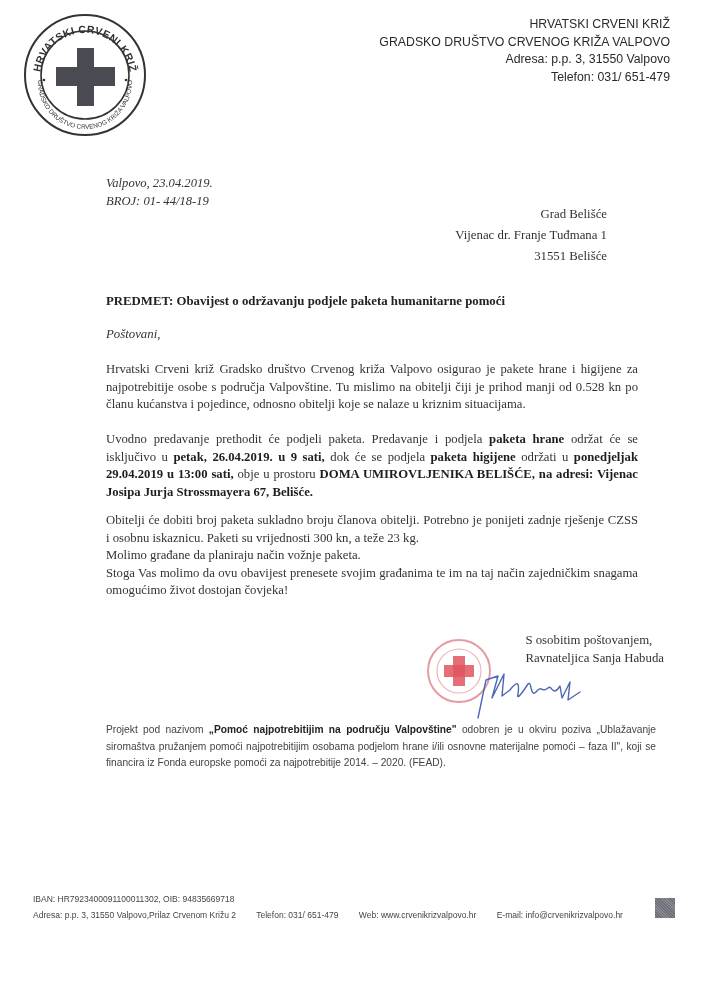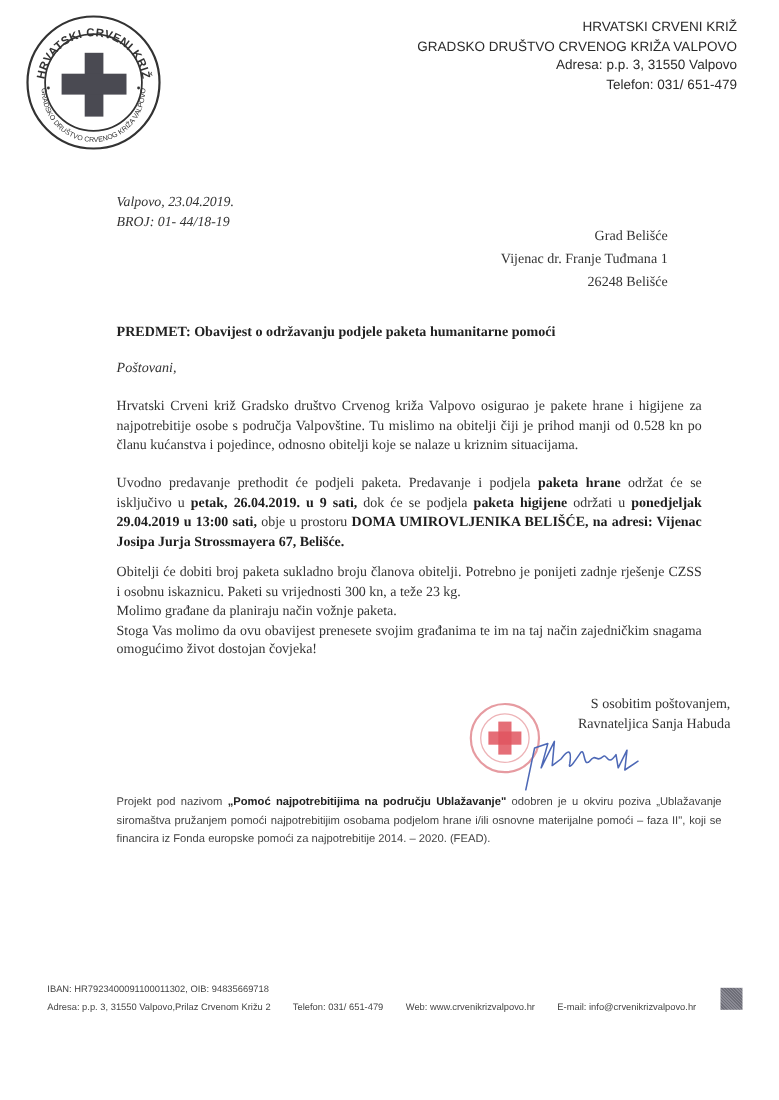--- a/index.html
+++ b/index.html
@@ -83,7 +83,7 @@
 <div id="recip" class="abs serif">
   <div>Grad Belišće</div>
   <div>Vijenac dr. Franje Tuđmana 1</div>
-  <div>26248 Belišće</div>
+  <div>31551 Belišće</div>
 </div>
 
 <div id="subject" class="abs serif">PREDMET: Obavijest o održavanju podjele paketa humanitarne pomoći</div>

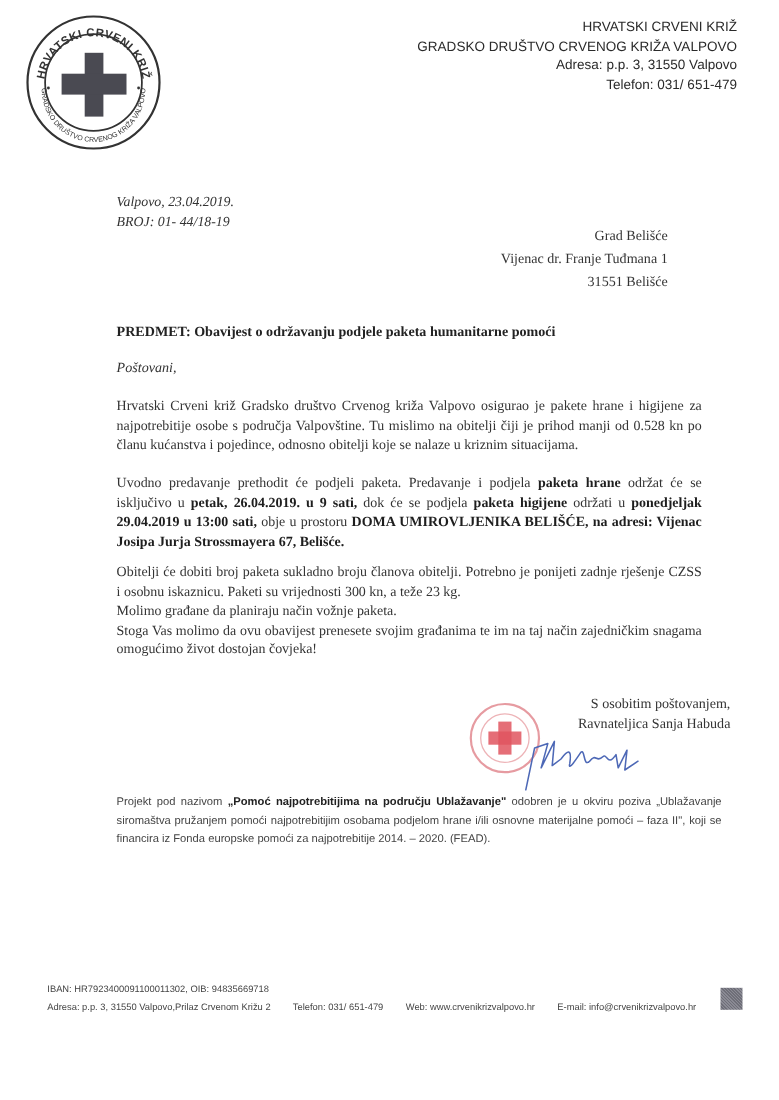--- a/index.html
+++ b/index.html
@@ -31,7 +31,7 @@
   #p3 { top: 512px; }
 
   
-  #sign { right: 44px; top: 631px; text-align: right; font-size: 12.8px; line-height: 18px; color: #333; }
+  #sign { right: 44px; top: 631px; text-align: left; font-size: 12.8px; line-height: 18px; color: #333; }
   #stamp { left: 426px; top: 638px; width: 66px; height: 66px; }
   #signature { left: 476px; top: 668px; width: 130px; height: 52px; }
 

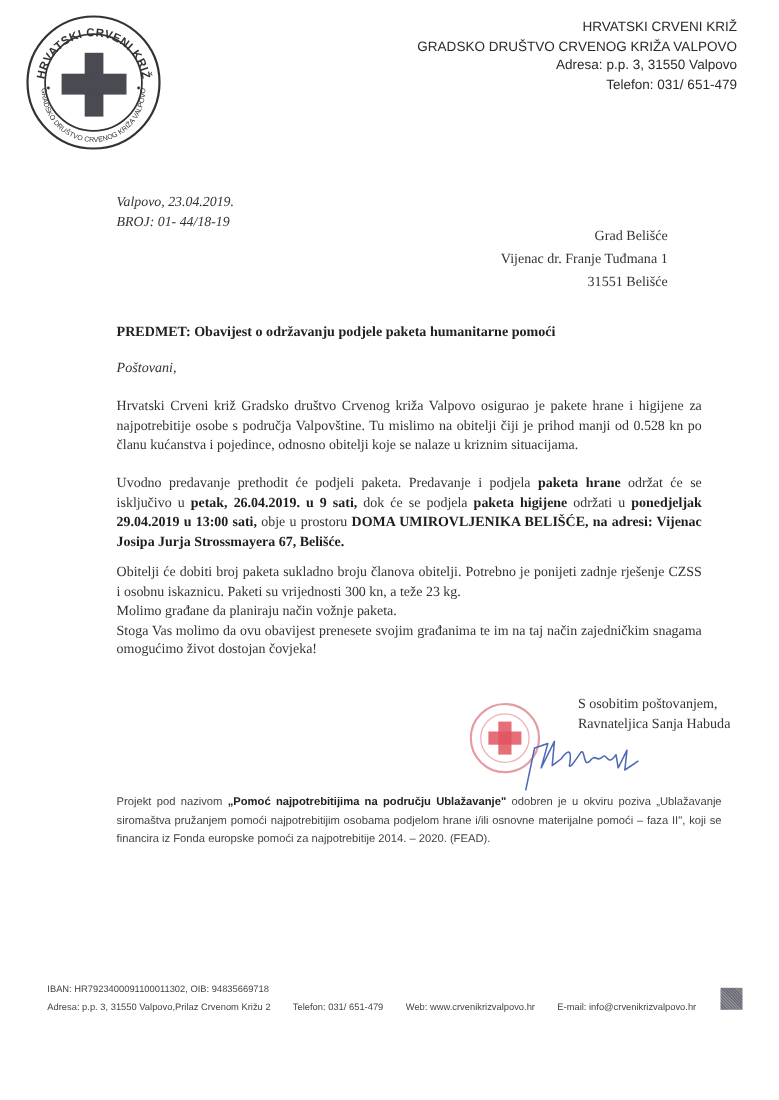--- a/index.html
+++ b/index.html
@@ -119,7 +119,7 @@
   <div>Ravnateljica Sanja Habuda</div>
 </div>
 
-<div id="project" class="abs sans"><span>Projekt pod nazivom </span><b>„Pomoć najpotrebitijima na području Ublažavanje"</b><span> odobren je u okviru poziva „Ublažavanje siromaštva pružanjem pomoći najpotrebitijim osobama podjelom hrane i/ili osnovne materijalne pomoći – faza II", koji se financira iz Fonda europske pomoći za najpotrebitije 2014. – 2020. (FEAD).</span></div>
+<div id="project" class="abs sans"><span>Projekt pod nazivom </span><b>„Pomoć najpotrebitijim na području Valpovštine"</b><span> odobren je u okviru poziva „Ublažavanje siromaštva pružanjem pomoći najpotrebitijim osobama podjelom hrane i/ili osnovne materijalne pomoći – faza II", koji se financira iz Fonda europske pomoći za najpotrebitije 2014. – 2020. (FEAD).</span></div>
 
 <div id="footer" class="abs sans">
   <div>IBAN: HR7923400091100011302, OIB: 94835669718</div>

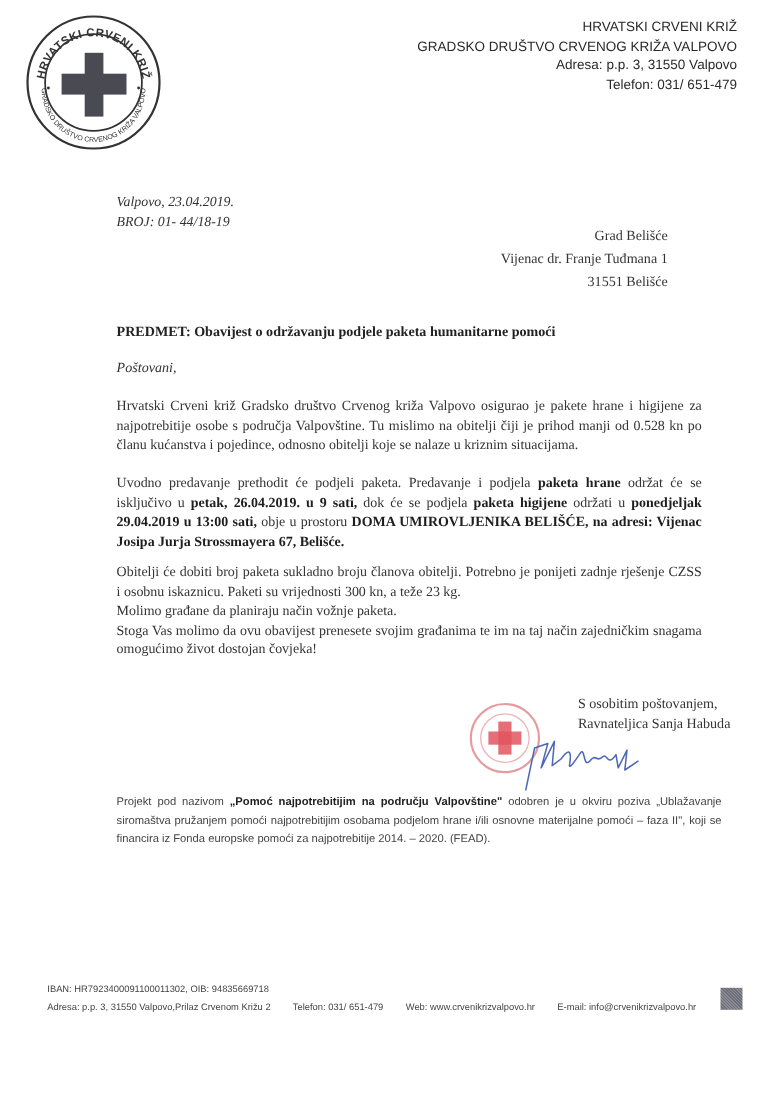--- a/index.html
+++ b/index.html
@@ -40,7 +40,7 @@
   #project b { color: #222; }
 
   
-  #footer { left: 43px; top: 892px; font-size: 8.5px; line-height: 15.5px; color: #444; }
+  #footer { left: 33px; top: 892px; font-size: 8.5px; line-height: 15.5px; color: #444; }
   #footer .row2 span { margin-right: 18px; }
   #qr { left: 655px; top: 898px; width: 20px; height: 20px; background: repeating-linear-gradient(45deg,#6e6e78 0 1px,#8a8a94 1px 2px); }
 </style>

